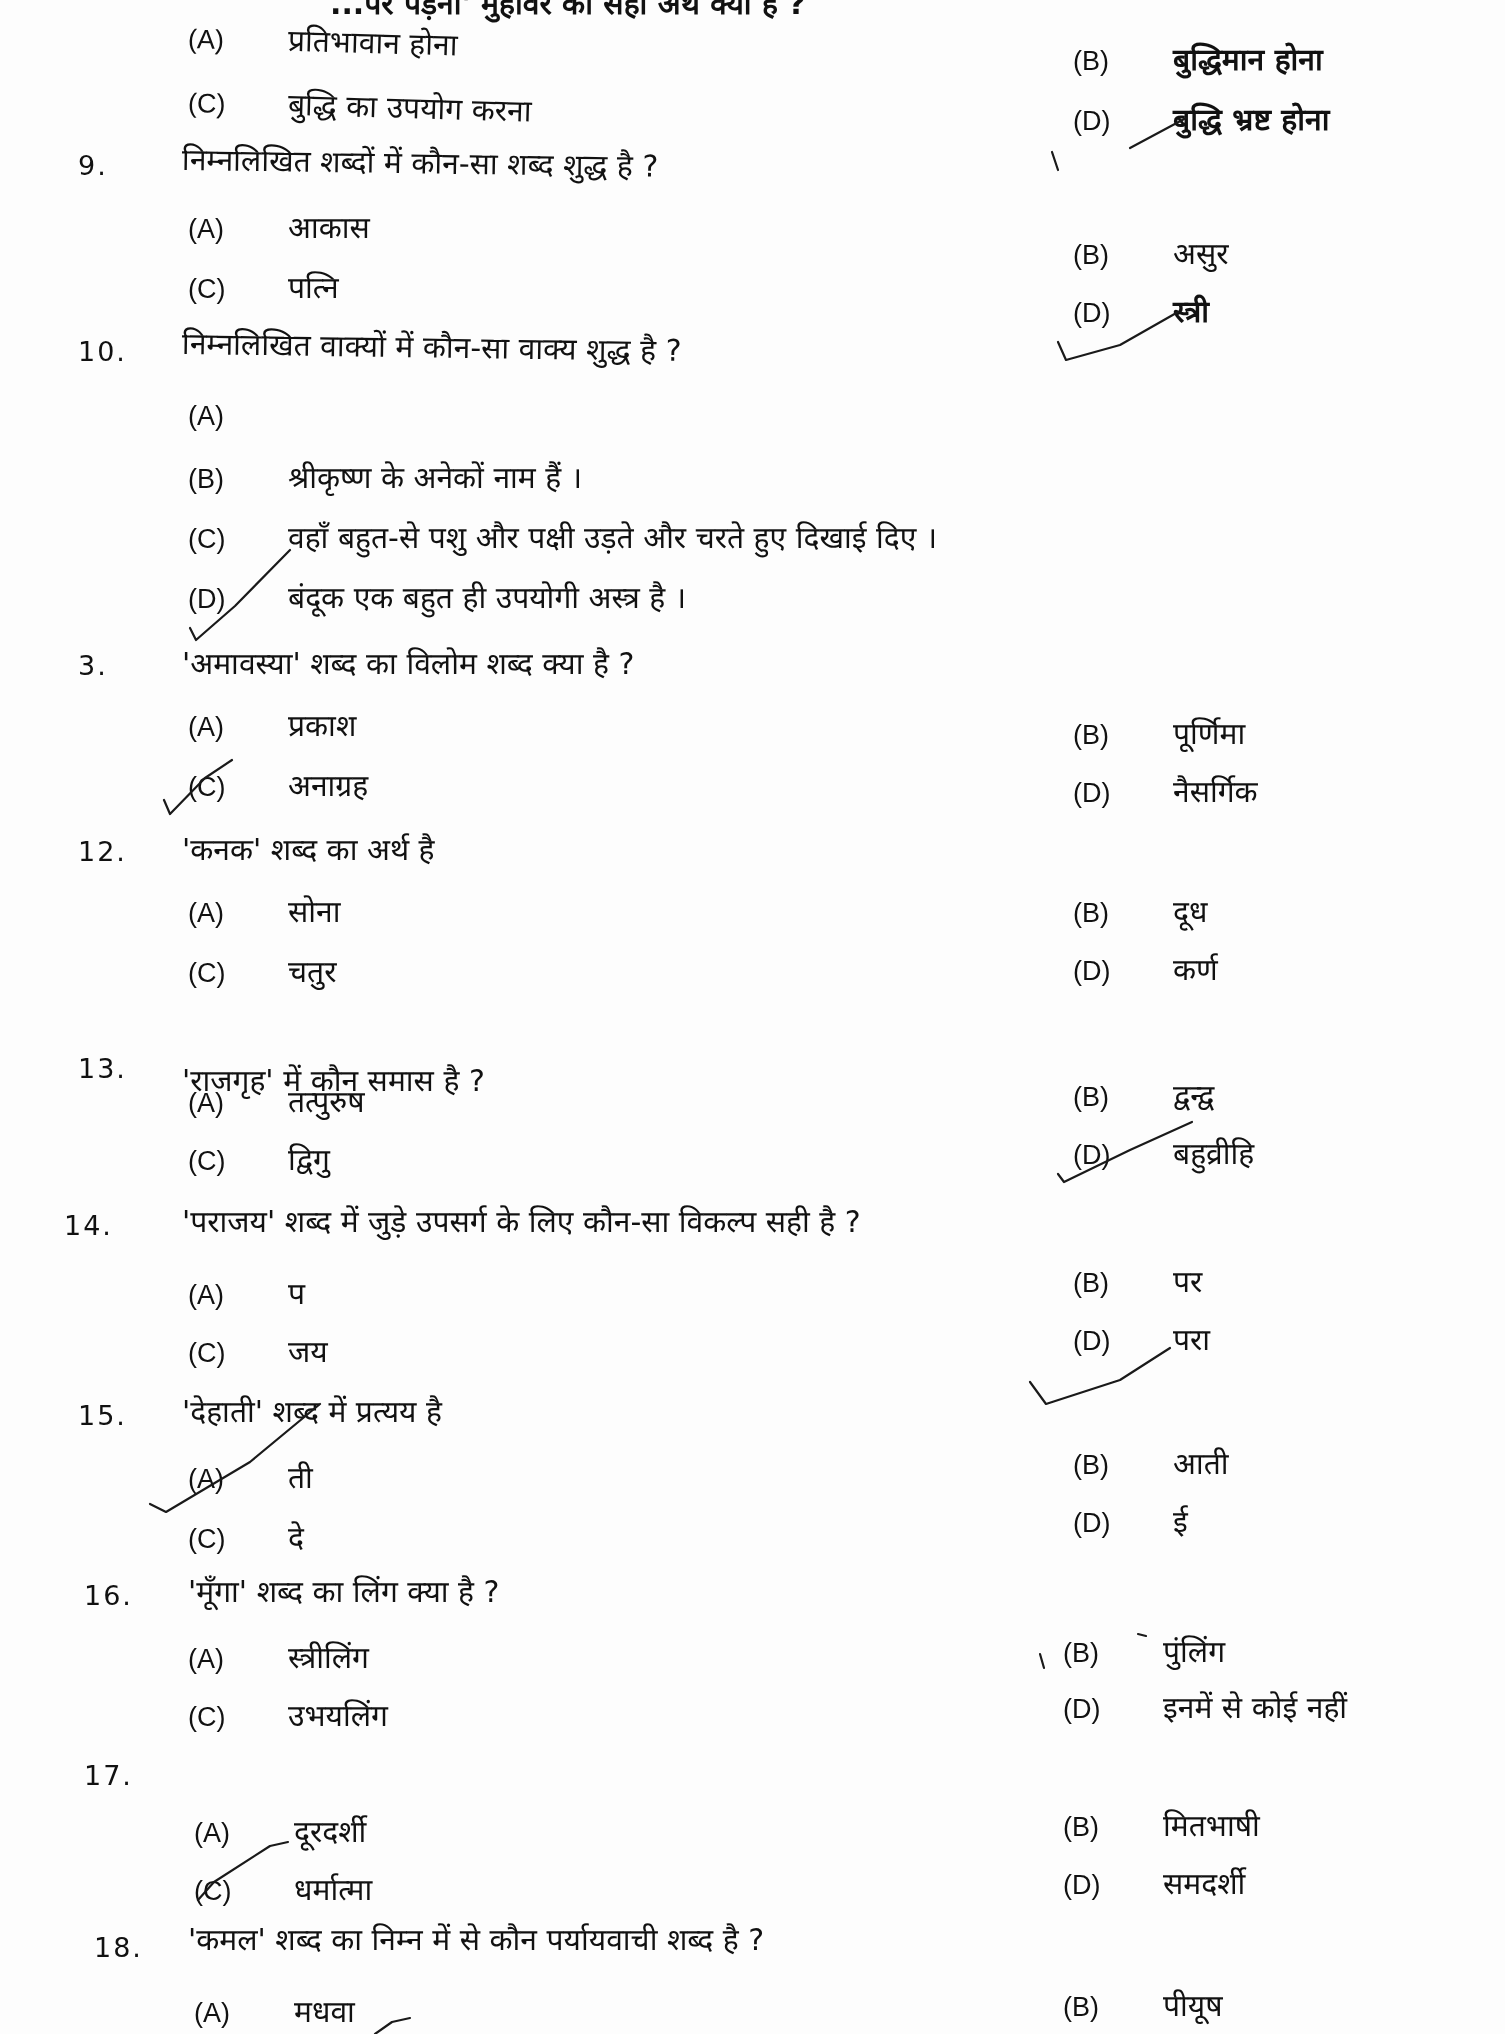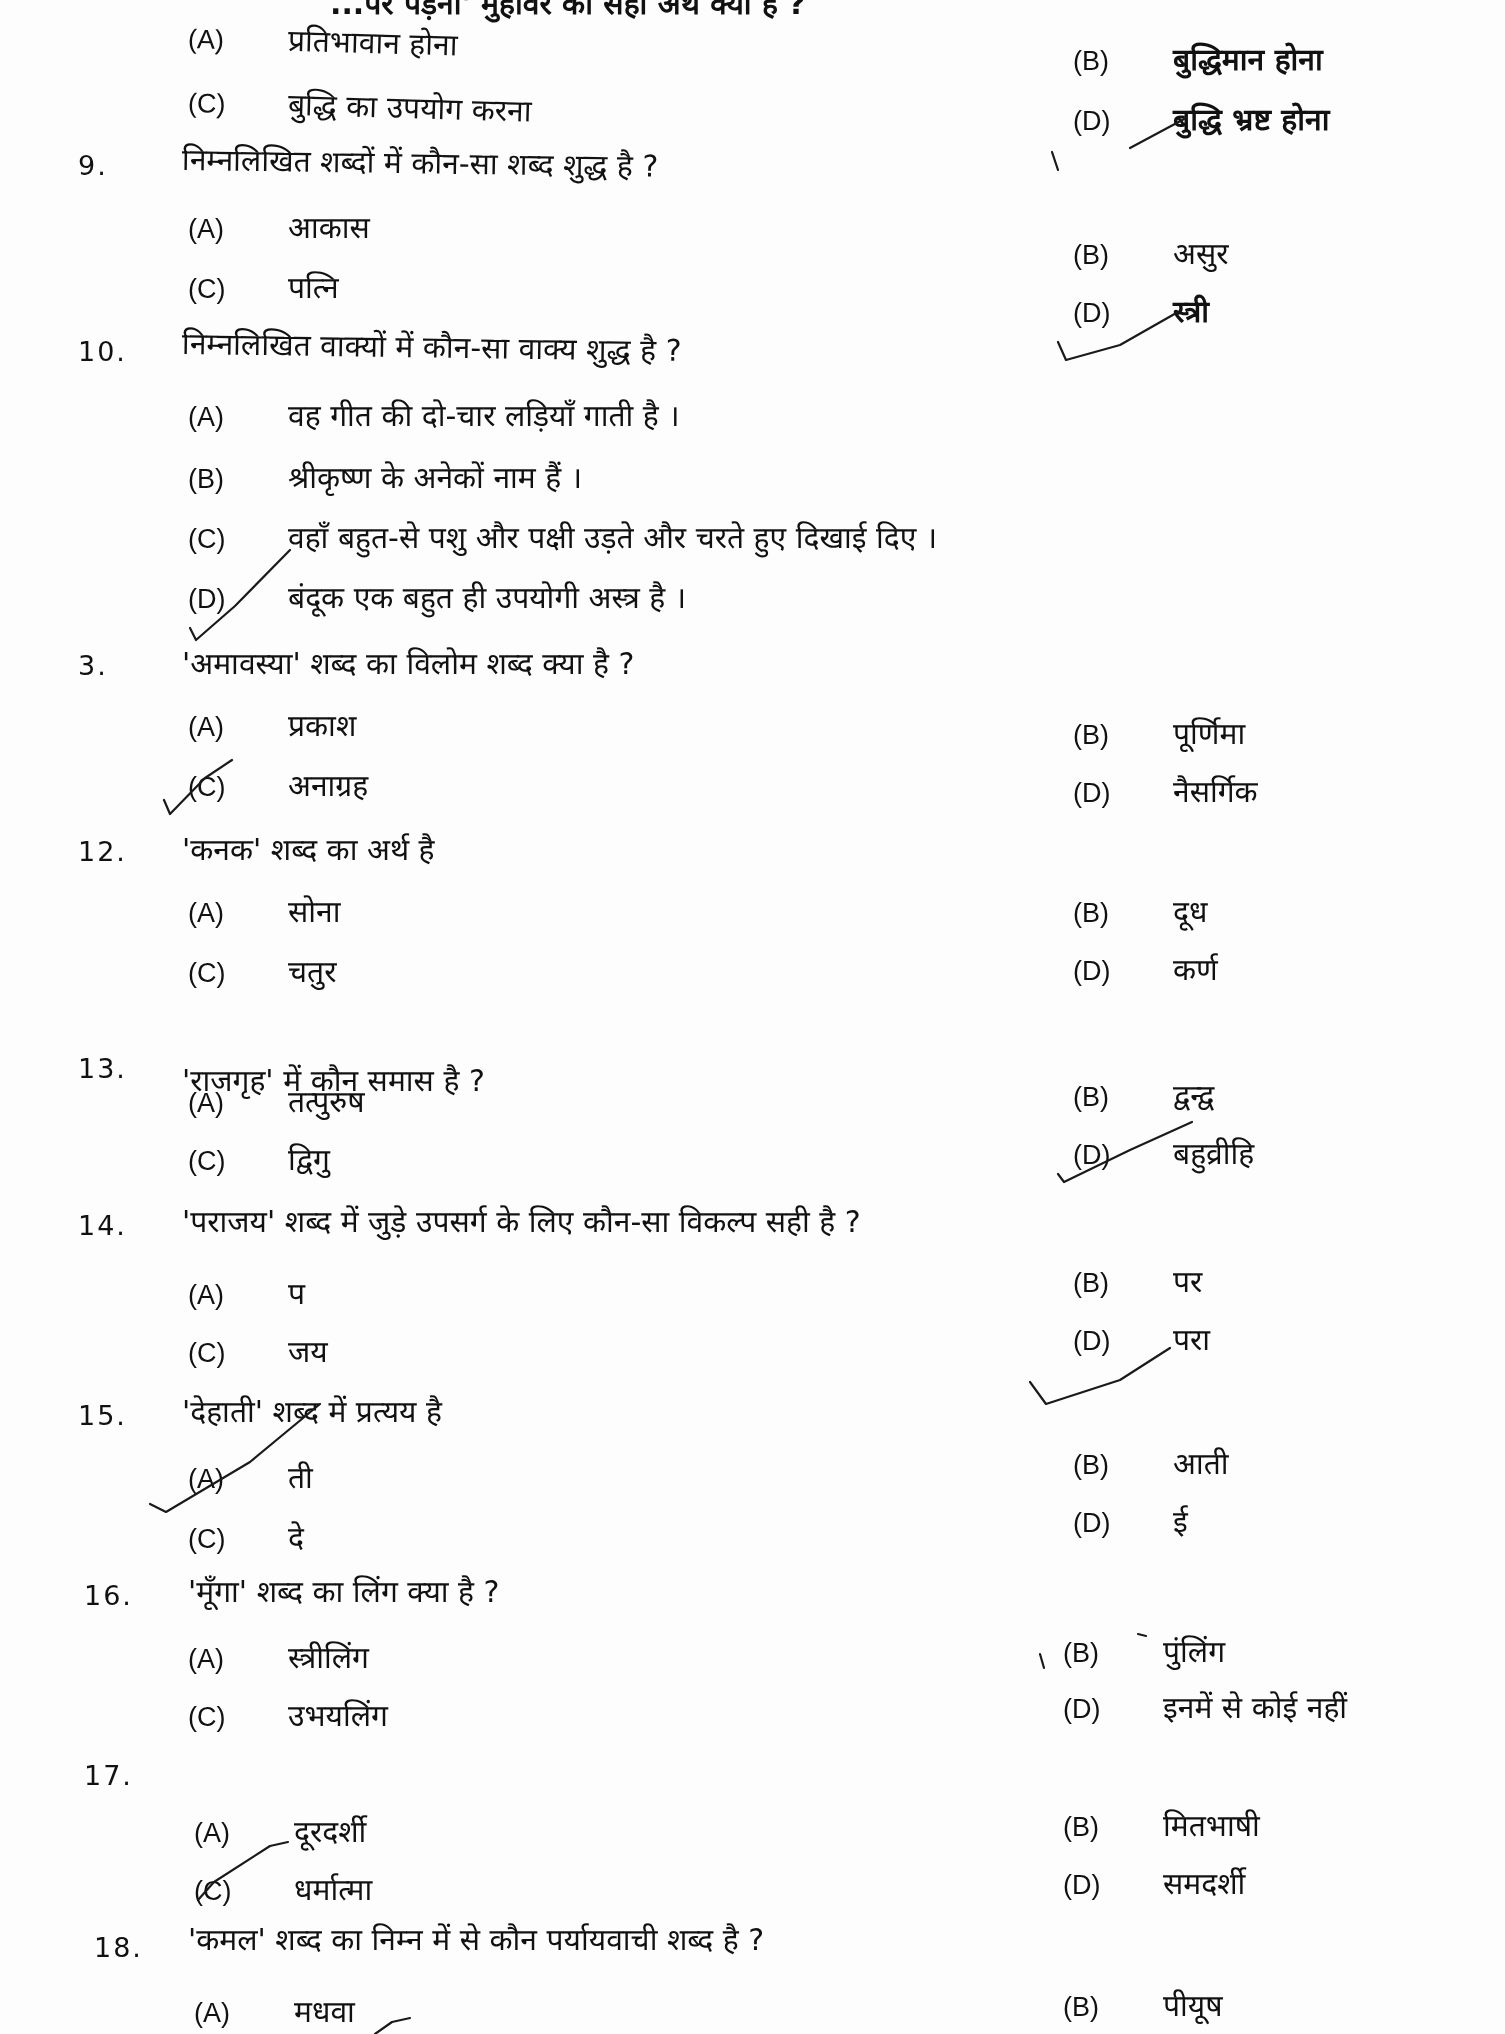--- a/index.html
+++ b/index.html
@@ -110,7 +110,6 @@
   <div class="q-text tilt2" style="left:182px; top:326px;">निम्नलिखित वाक्यों में कौन-सा वाक्य शुद्ध है ?</div>
   <div class="opt" style="left:188px; top:398px;">
     <span class="opt-letter">(A)</span>
-    <span class="opt-text">वह गीत की दो-चार लड़ियाँ गाती है ।</span>
   </div>
   <div class="opt" style="left:188px; top:460px;">
     <span class="opt-letter">(B)</span>

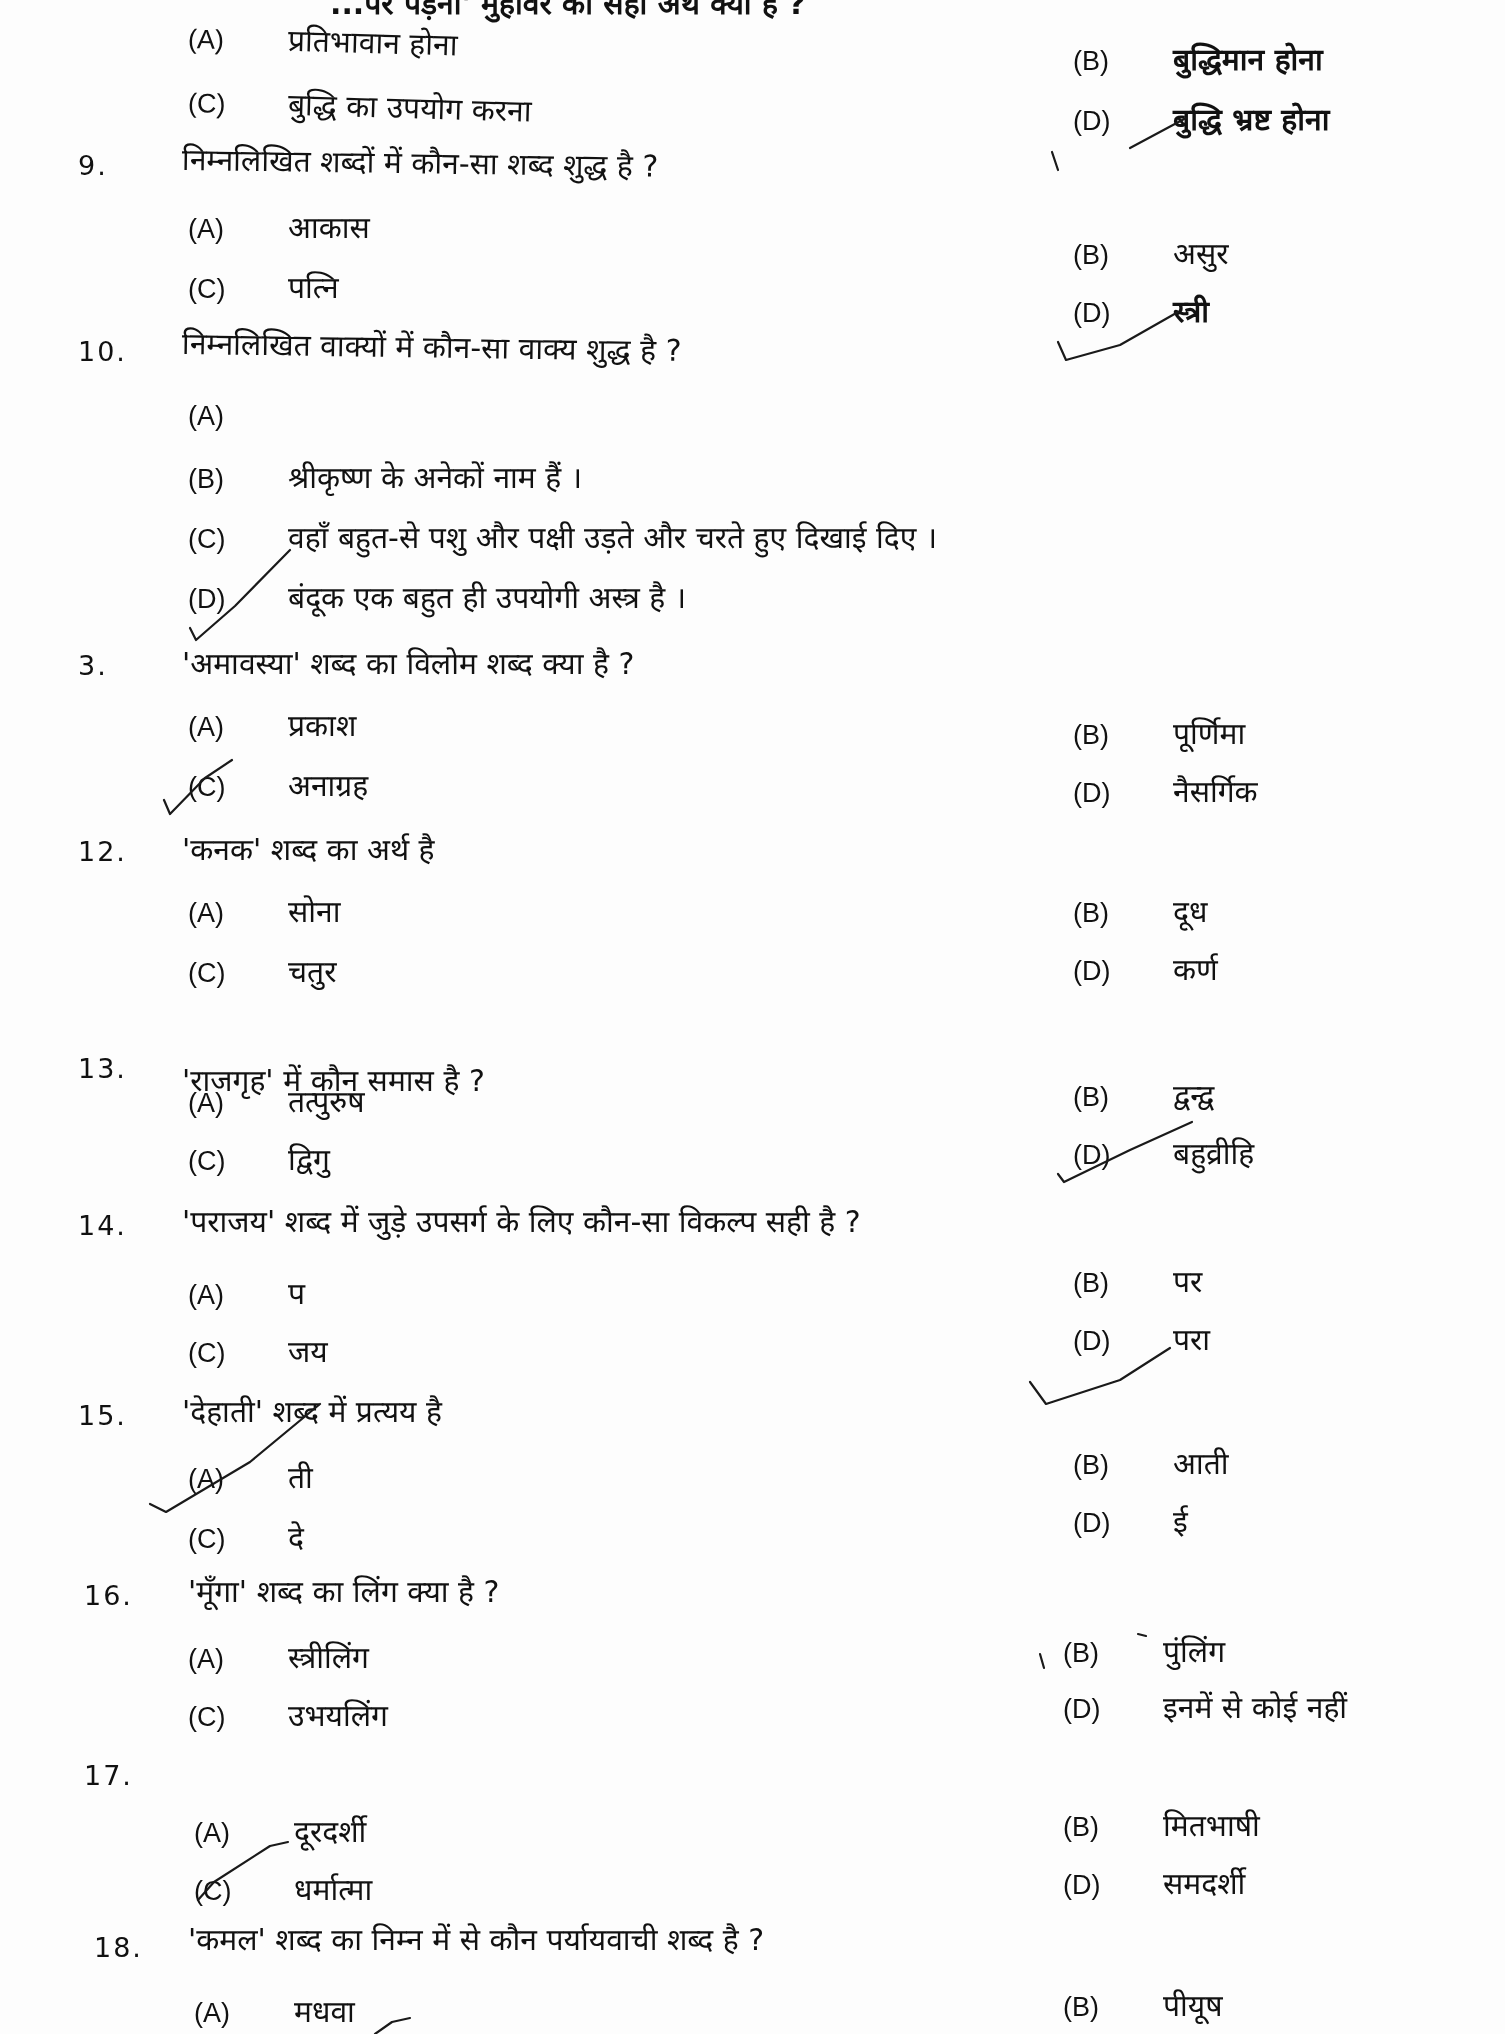--- a/index.html
+++ b/index.html
@@ -181,7 +181,7 @@
     <span class="opt-text">बहुव्रीहि</span>
   </div>
 
-  <div class="q-num" style="left:78px; top:1208px;">14.</div>
+  <div class="q-num" style="left:64px; top:1208px;">14.</div>
   <div class="q-text" style="left:182px; top:1204px;">'पराजय' शब्द में जुड़े उपसर्ग के लिए कौन-सा विकल्प सही है ?</div>
   <div class="opt" style="left:188px; top:1276px;">
     <span class="opt-letter">(A)</span>

